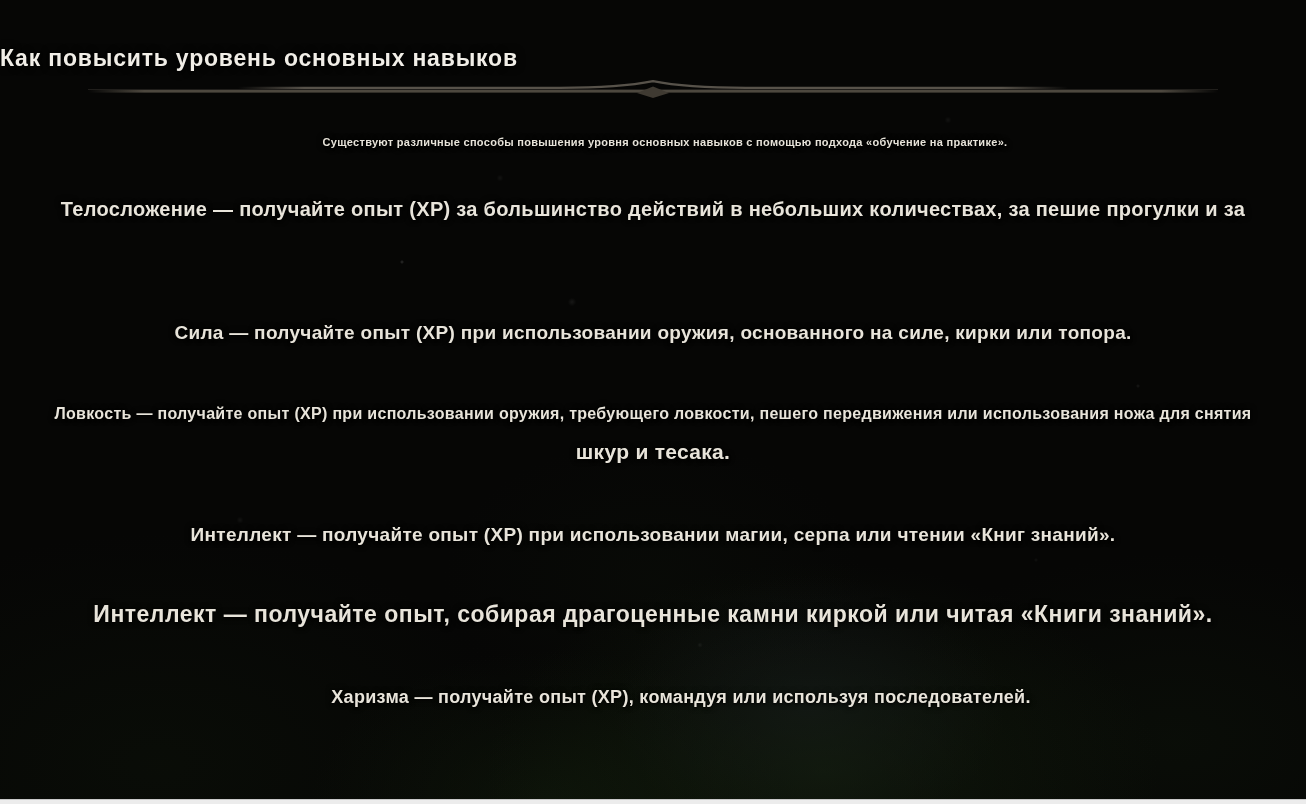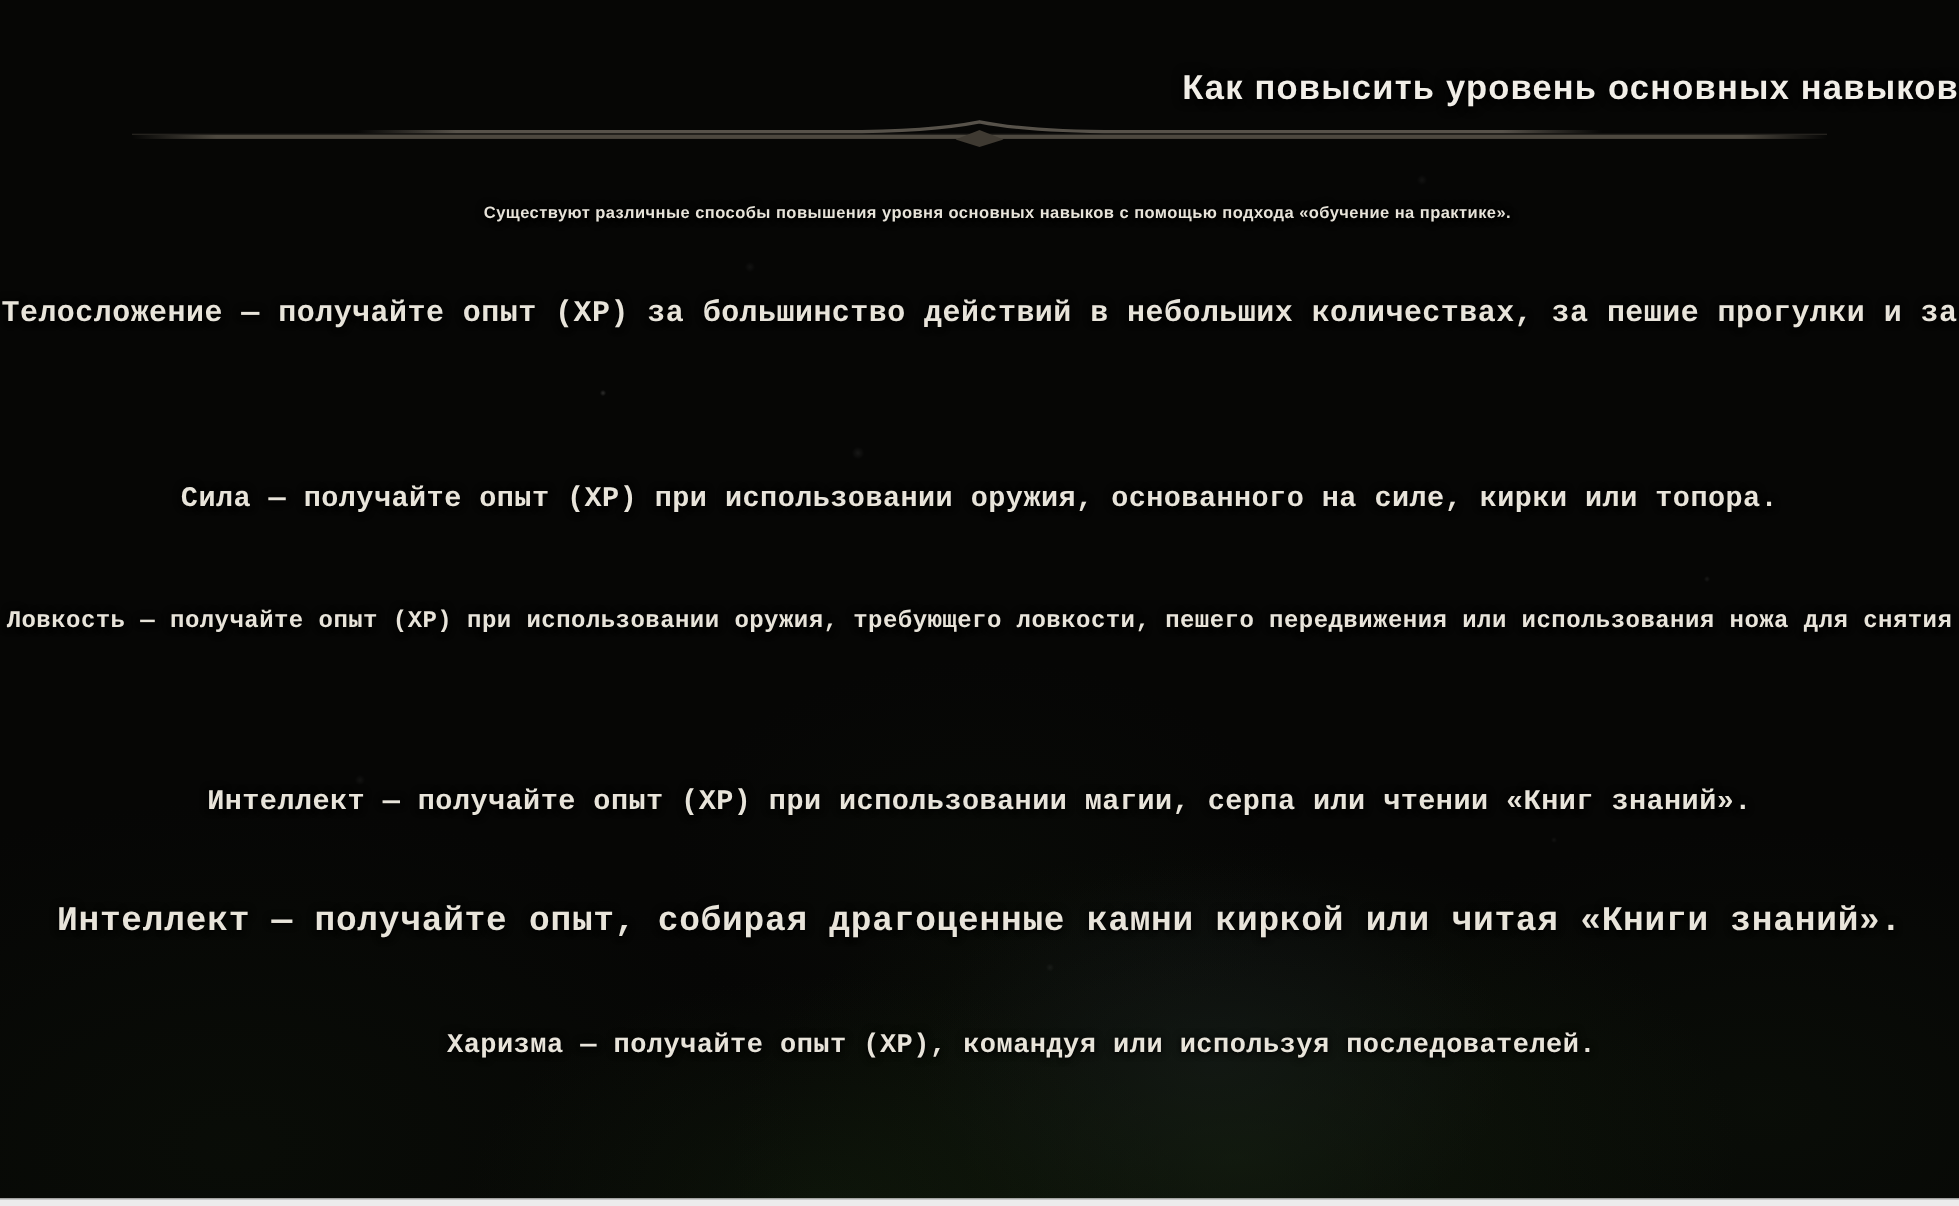--- a/index.html
+++ b/index.html
@@ -42,7 +42,7 @@
     left: 0;
     width: 100%;
     margin: 0;
-    text-align: right;
+    text-align: left;
     font-size: 23px;
     font-weight: 700;
     letter-spacing: 0.8px;

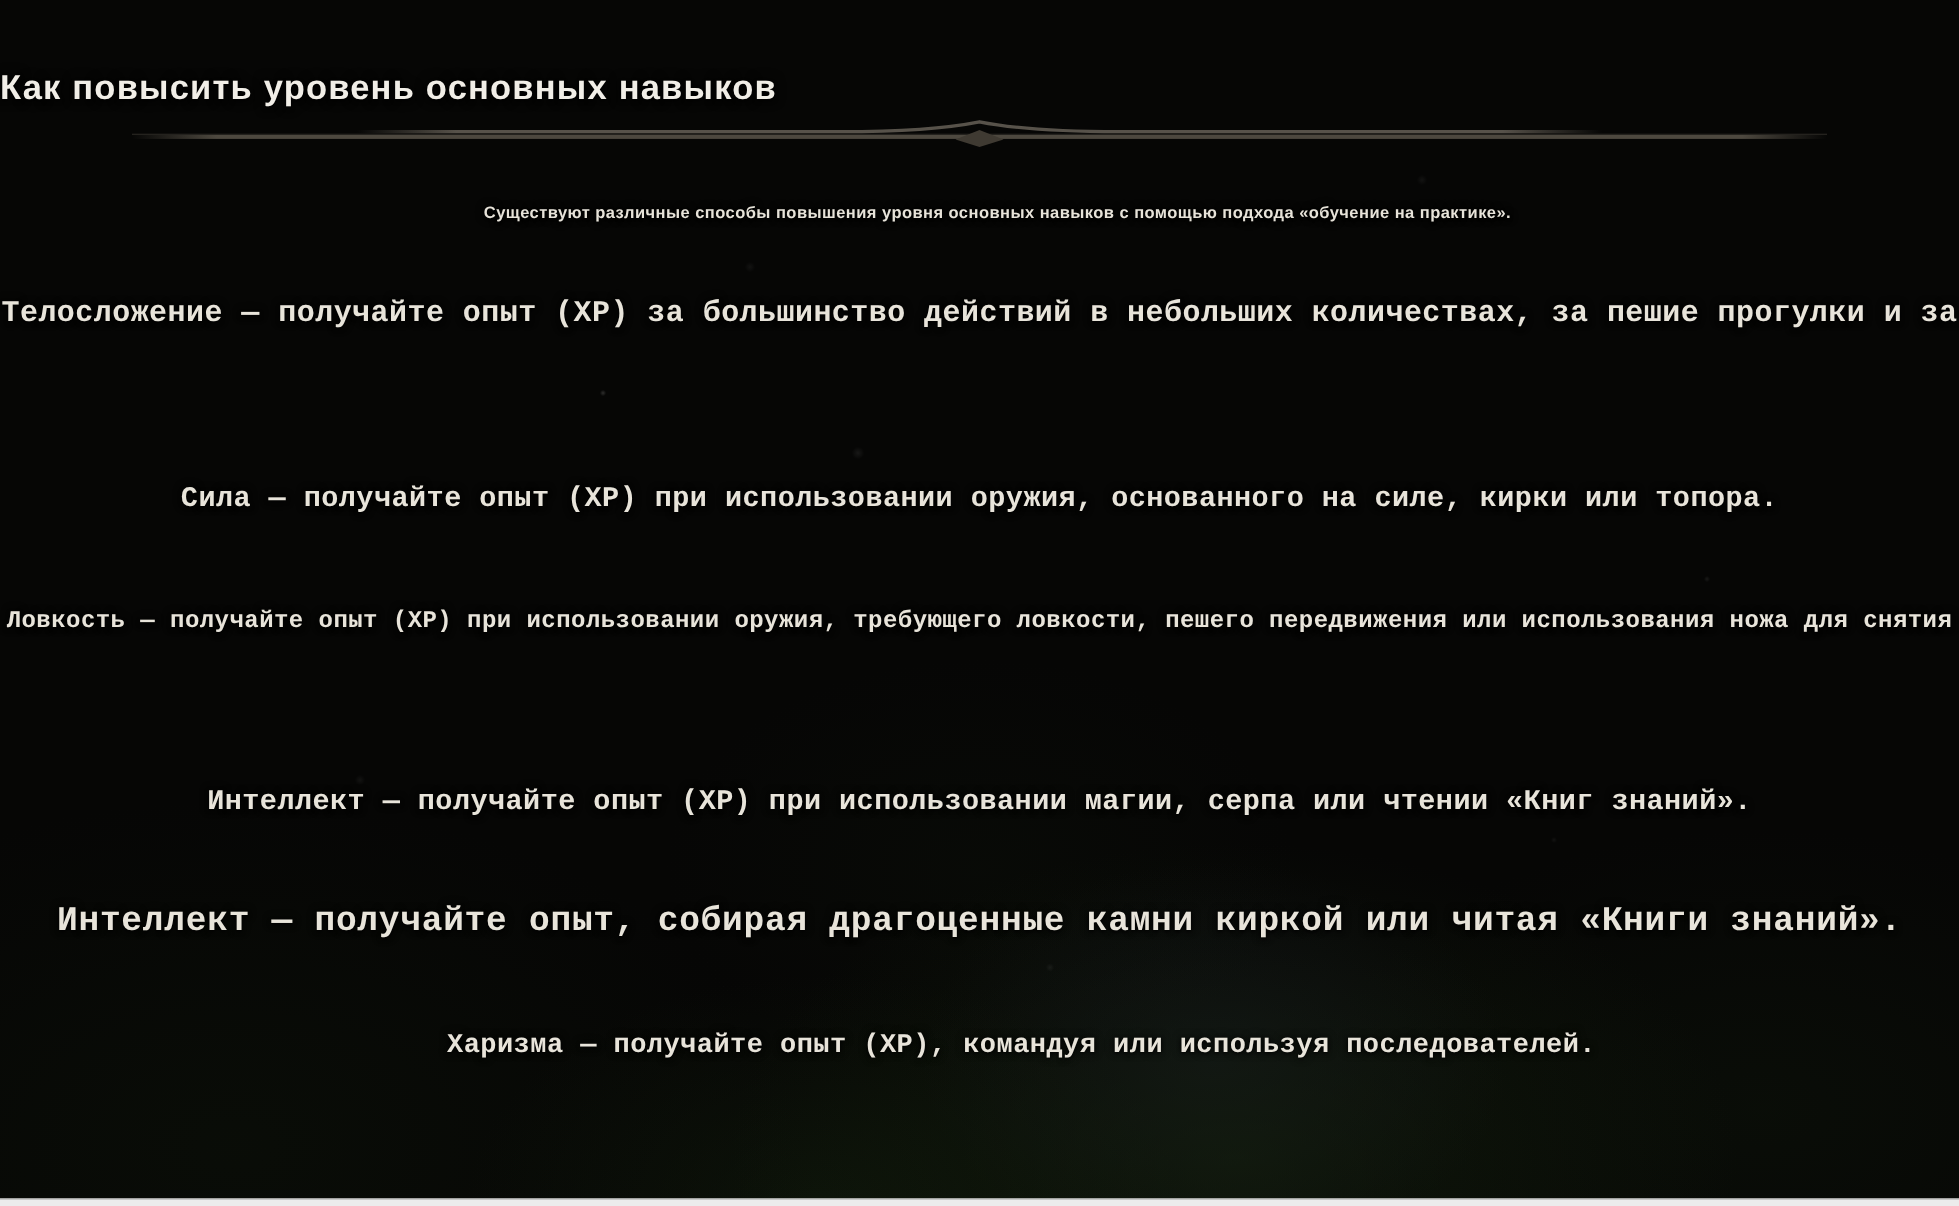--- a/index.html
+++ b/index.html
@@ -77,7 +77,6 @@
     letter-spacing: 0.3px;
     color: #e8e4da;
     text-shadow: 0 1px 3px rgba(0,0,0,0.95), 0 0 6px rgba(0,0,0,0.6);
-    font-family: Liberation Mono, monospace;
   }
   .para .line {
     display: block;

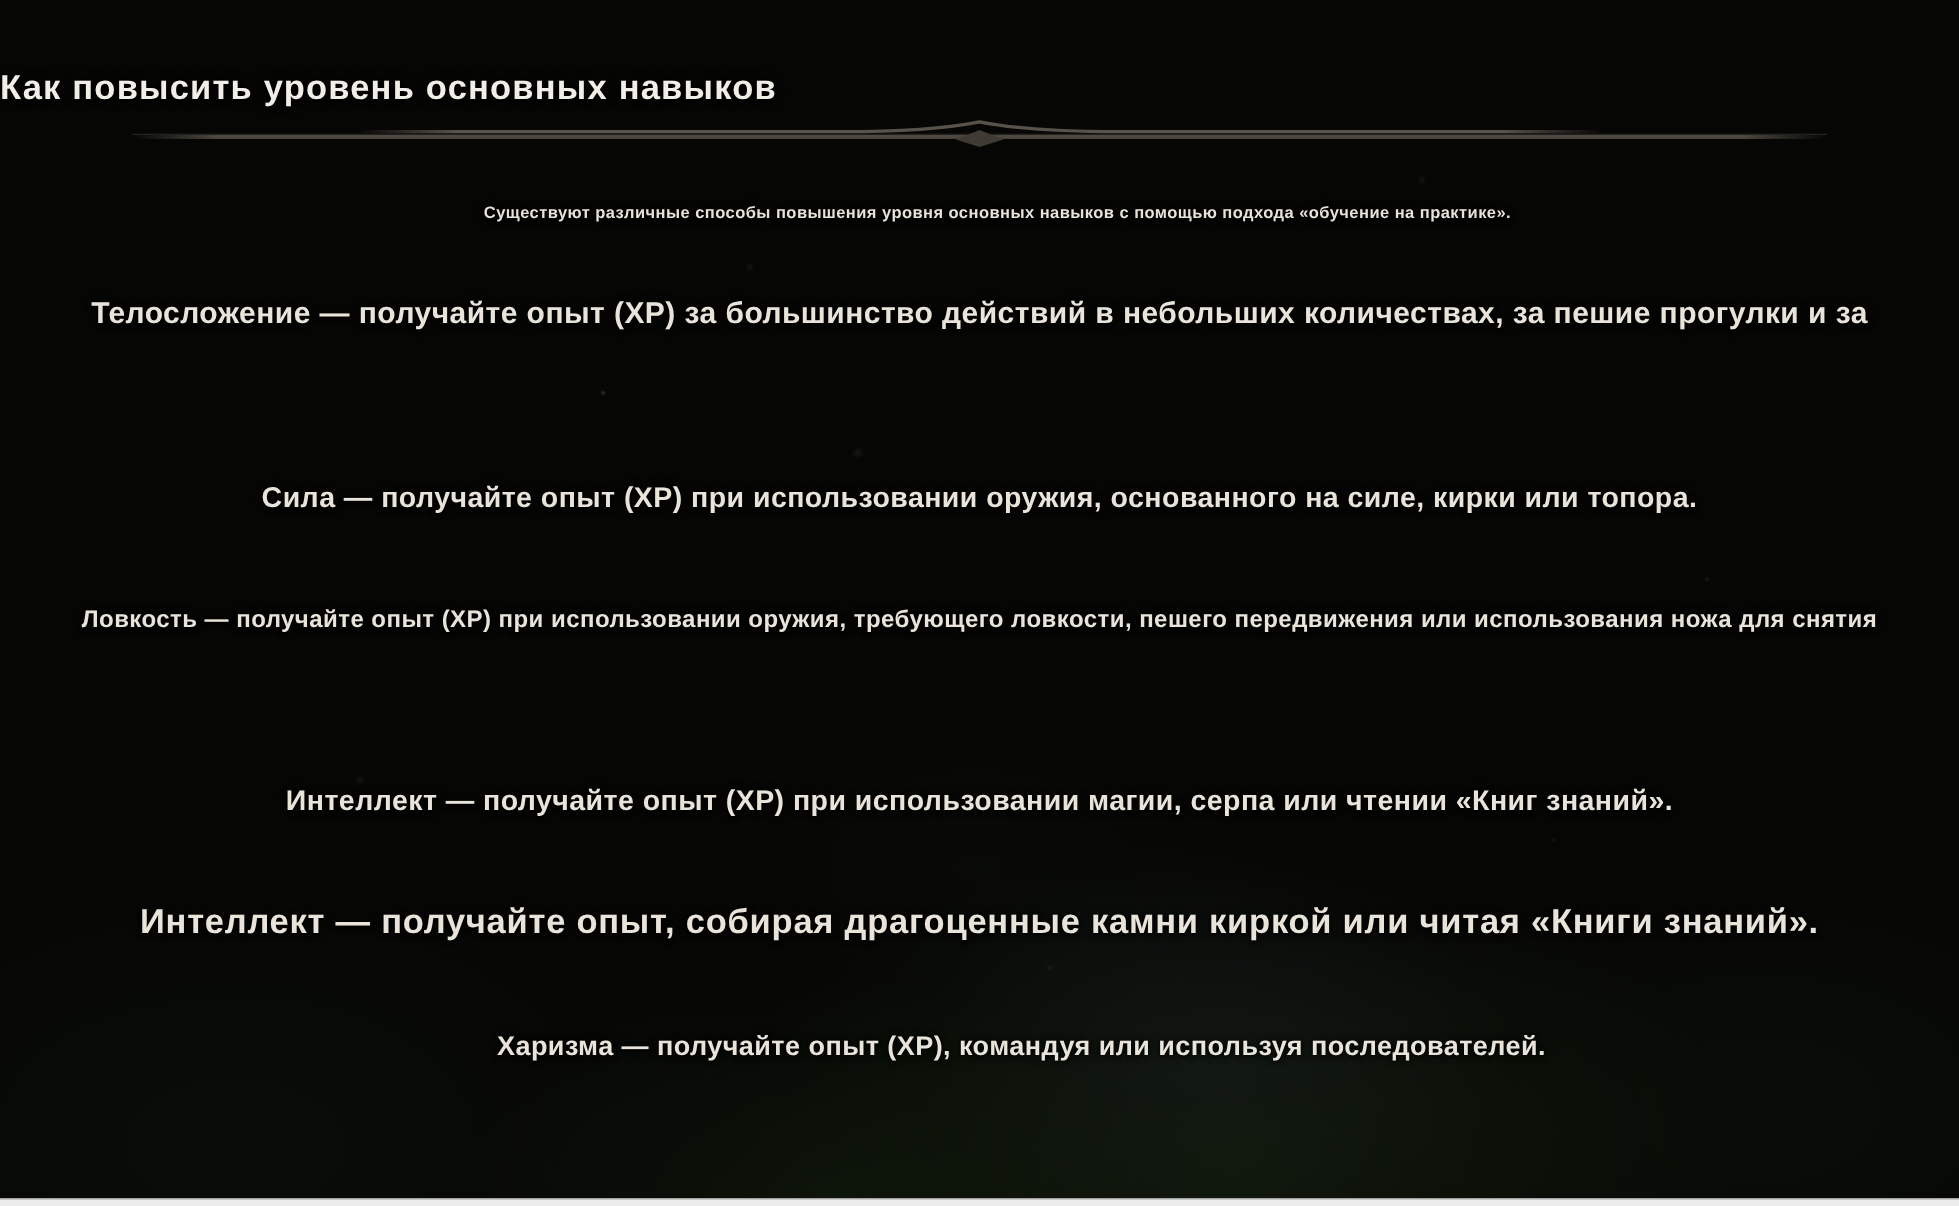--- a/index.html
+++ b/index.html
@@ -142,6 +142,7 @@
       </div>
       <div class="para para-dexterity">
         <span class="line">Ловкость — получайте опыт (XP) при использовании оружия, требующего ловкости, пешего передвижения или использования ножа для снятия</span>
+        <span class="line">шкур и тесака.</span>
       </div>
       <div class="para para-intelligence">
         <span class="line">Интеллект — получайте опыт (XP) при использовании магии, серпа или чтении «Книг знаний».</span>

